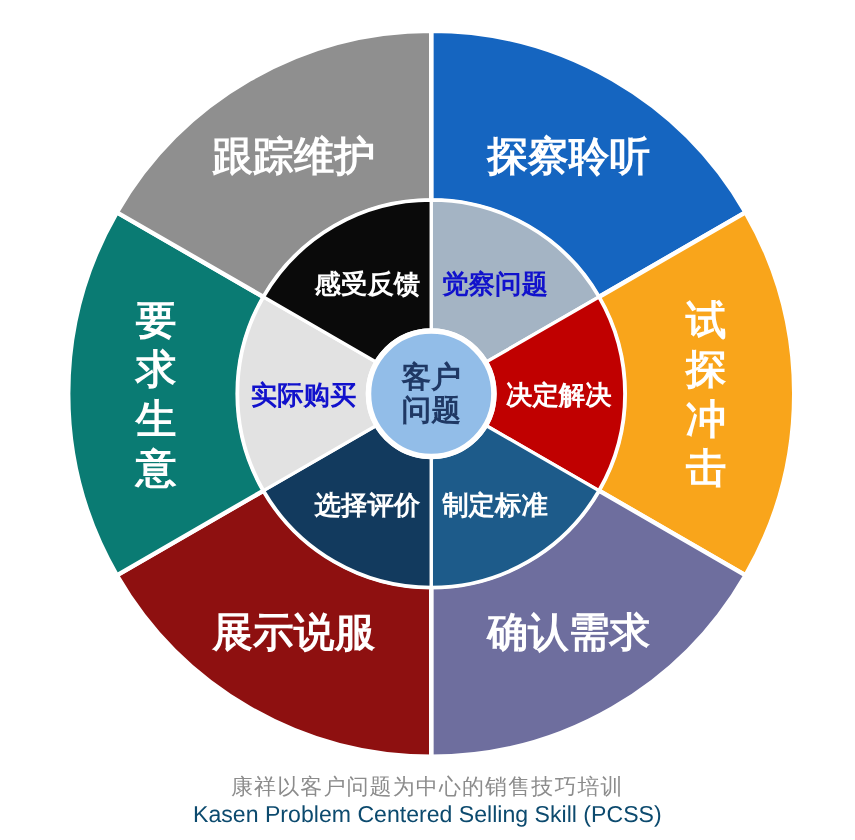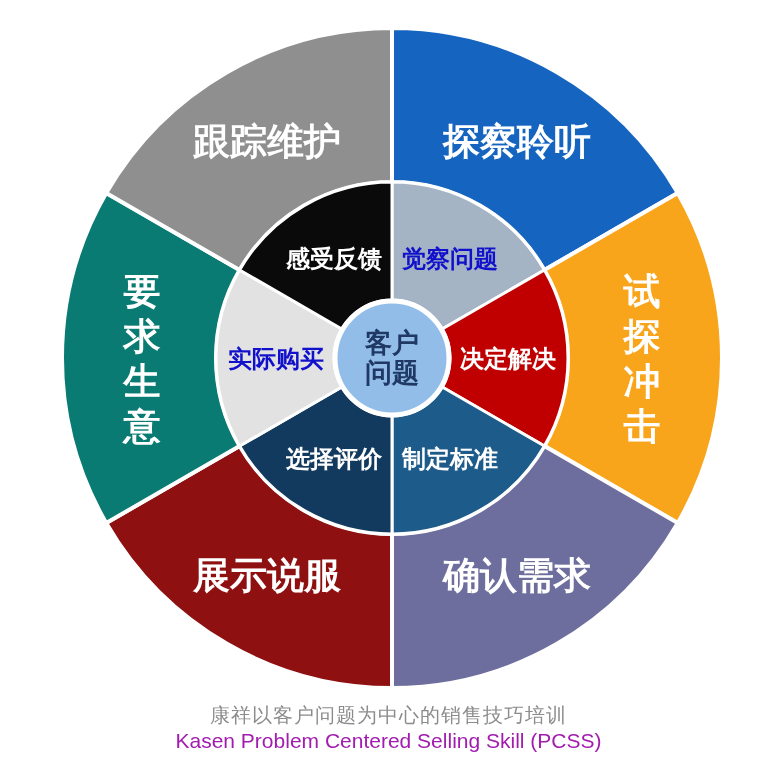--- a/index.html
+++ b/index.html
@@ -40,7 +40,7 @@
   .caption-en {
     top: 729px;
     font-size: 21px;
-    color: #a21caf;
+    color: #0c4a6e;
   }
 </style>
 </head>

